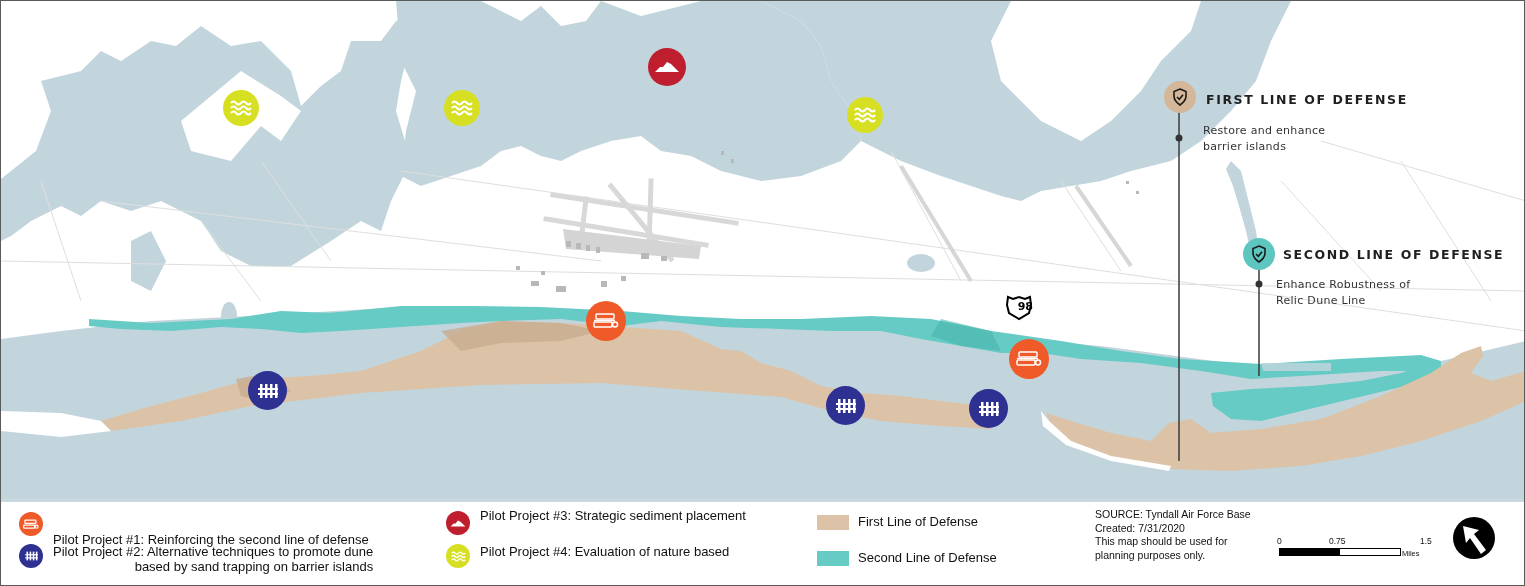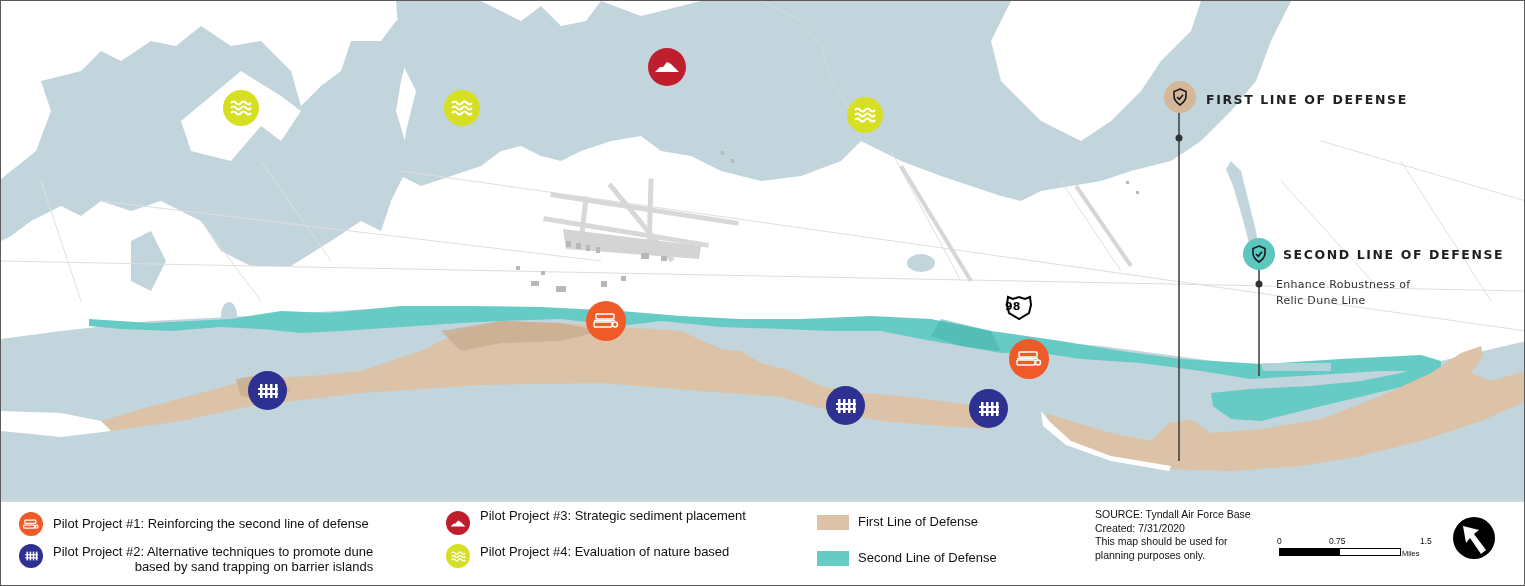--- a/index.html
+++ b/index.html
@@ -226,6 +226,10 @@
         </svg>
     </div>
     <div class="callout-title" style="left:1205px; top:91px;">FIRST LINE OF DEFENSE</div>
+    <div class="callout-text" style="left:1202px; top:122px;">
+      <div>Restore and enhance</div>
+      <div>barrier islands</div>
+    </div>
 
     <div class="marker" style="left:1242px; top:237px; width:32px; height:32px; background:#5cc6bf;">
       <svg width="16" height="18" viewBox="0 0 16 18">

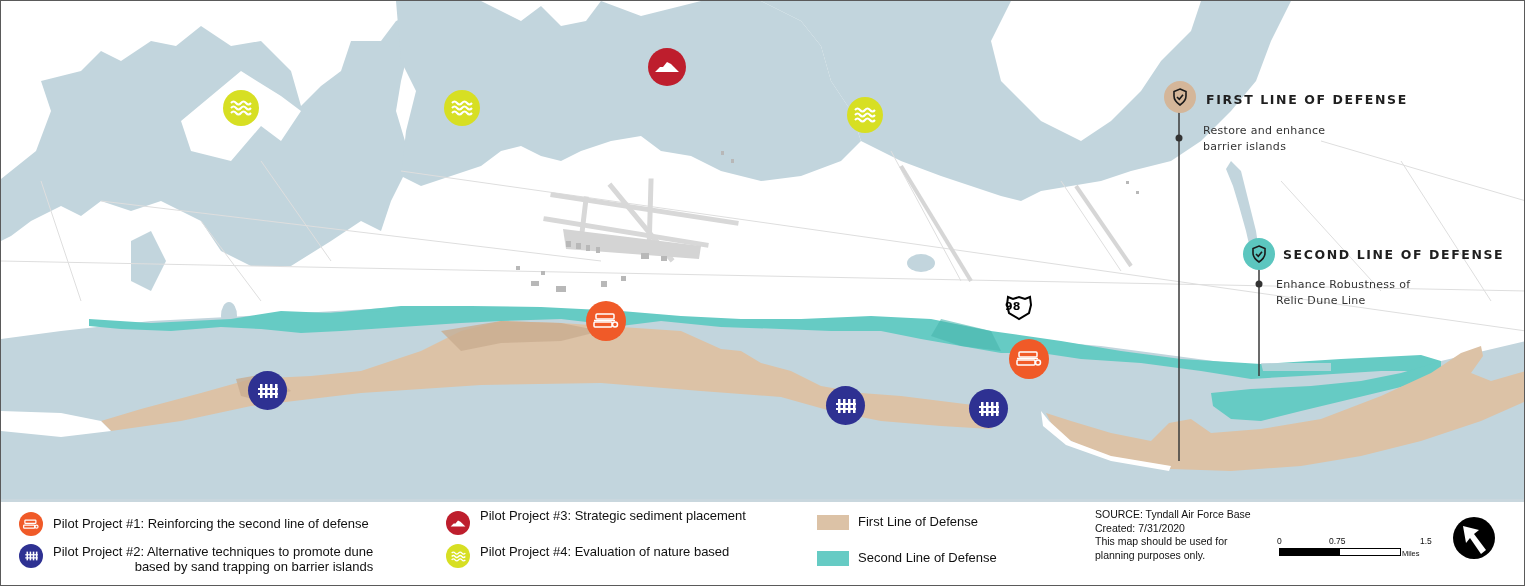--- a/index.html
+++ b/index.html
@@ -124,7 +124,7 @@
       <svg width="28" height="26" viewBox="0 0 28 26">
         <path d="M3,2 L8,4 L14,2 L20,4 L25,2 L26,10 L24,18 L14,24 L4,18 L2,10 Z" fill="#ffffff" stroke="#000" stroke-width="2"></path>
       </svg>
-      <span style="position:absolute; left:0; top:5px; width:28px; text-align:left; font-family:'DejaVu Sans',sans-serif; font-weight:bold; font-size:11px; color:#000;">98</span>
+      <span style="position:absolute; left:0; top:5px; width:28px; text-align:right; font-family:'DejaVu Sans',sans-serif; font-weight:bold; font-size:11px; color:#000;">98</span>
     </div>
 
     <div class="marker" style="left:222px; top:89px; width:36px; height:36px; background:#d7df23;">

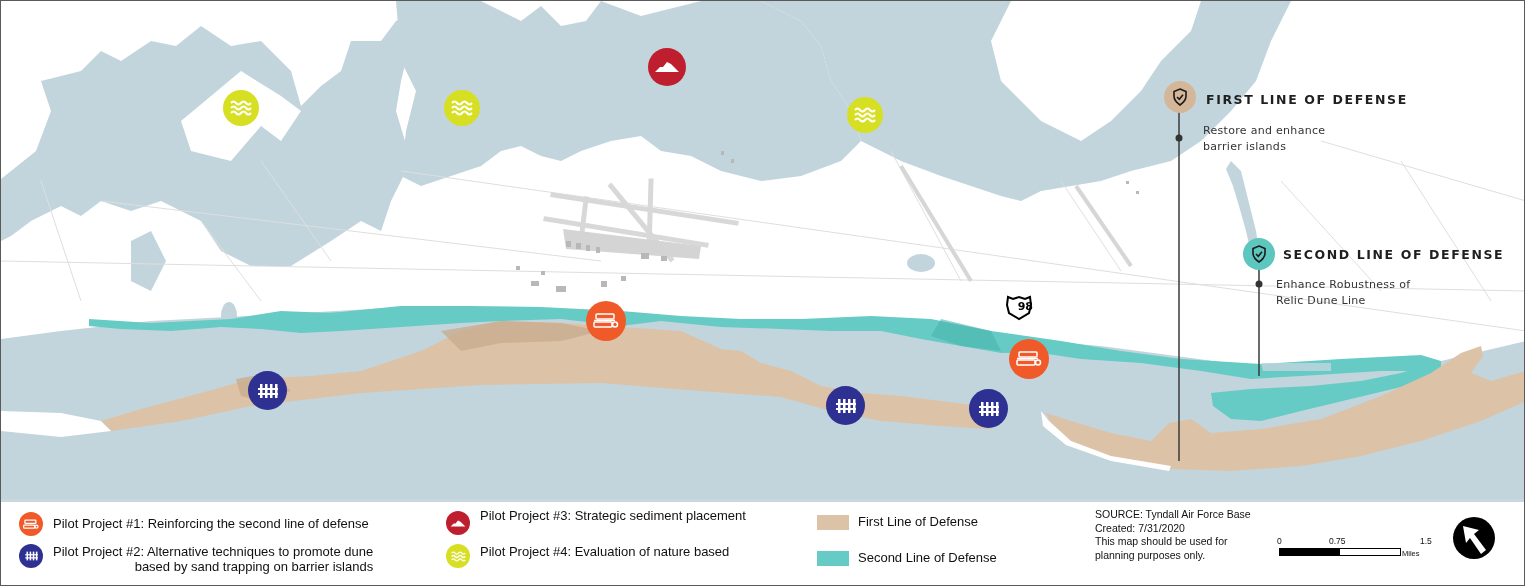--- a/index.html
+++ b/index.html
@@ -255,7 +255,7 @@
             </g>
           </svg>
       </div>
-      <div class="lg-text" style="margin-top:4px;">
+      <div class="lg-text" style="margin-top:20px;">
         <div>Pilot Project #1: Reinforcing the second line of defense</div>
       </div>
     </div>

